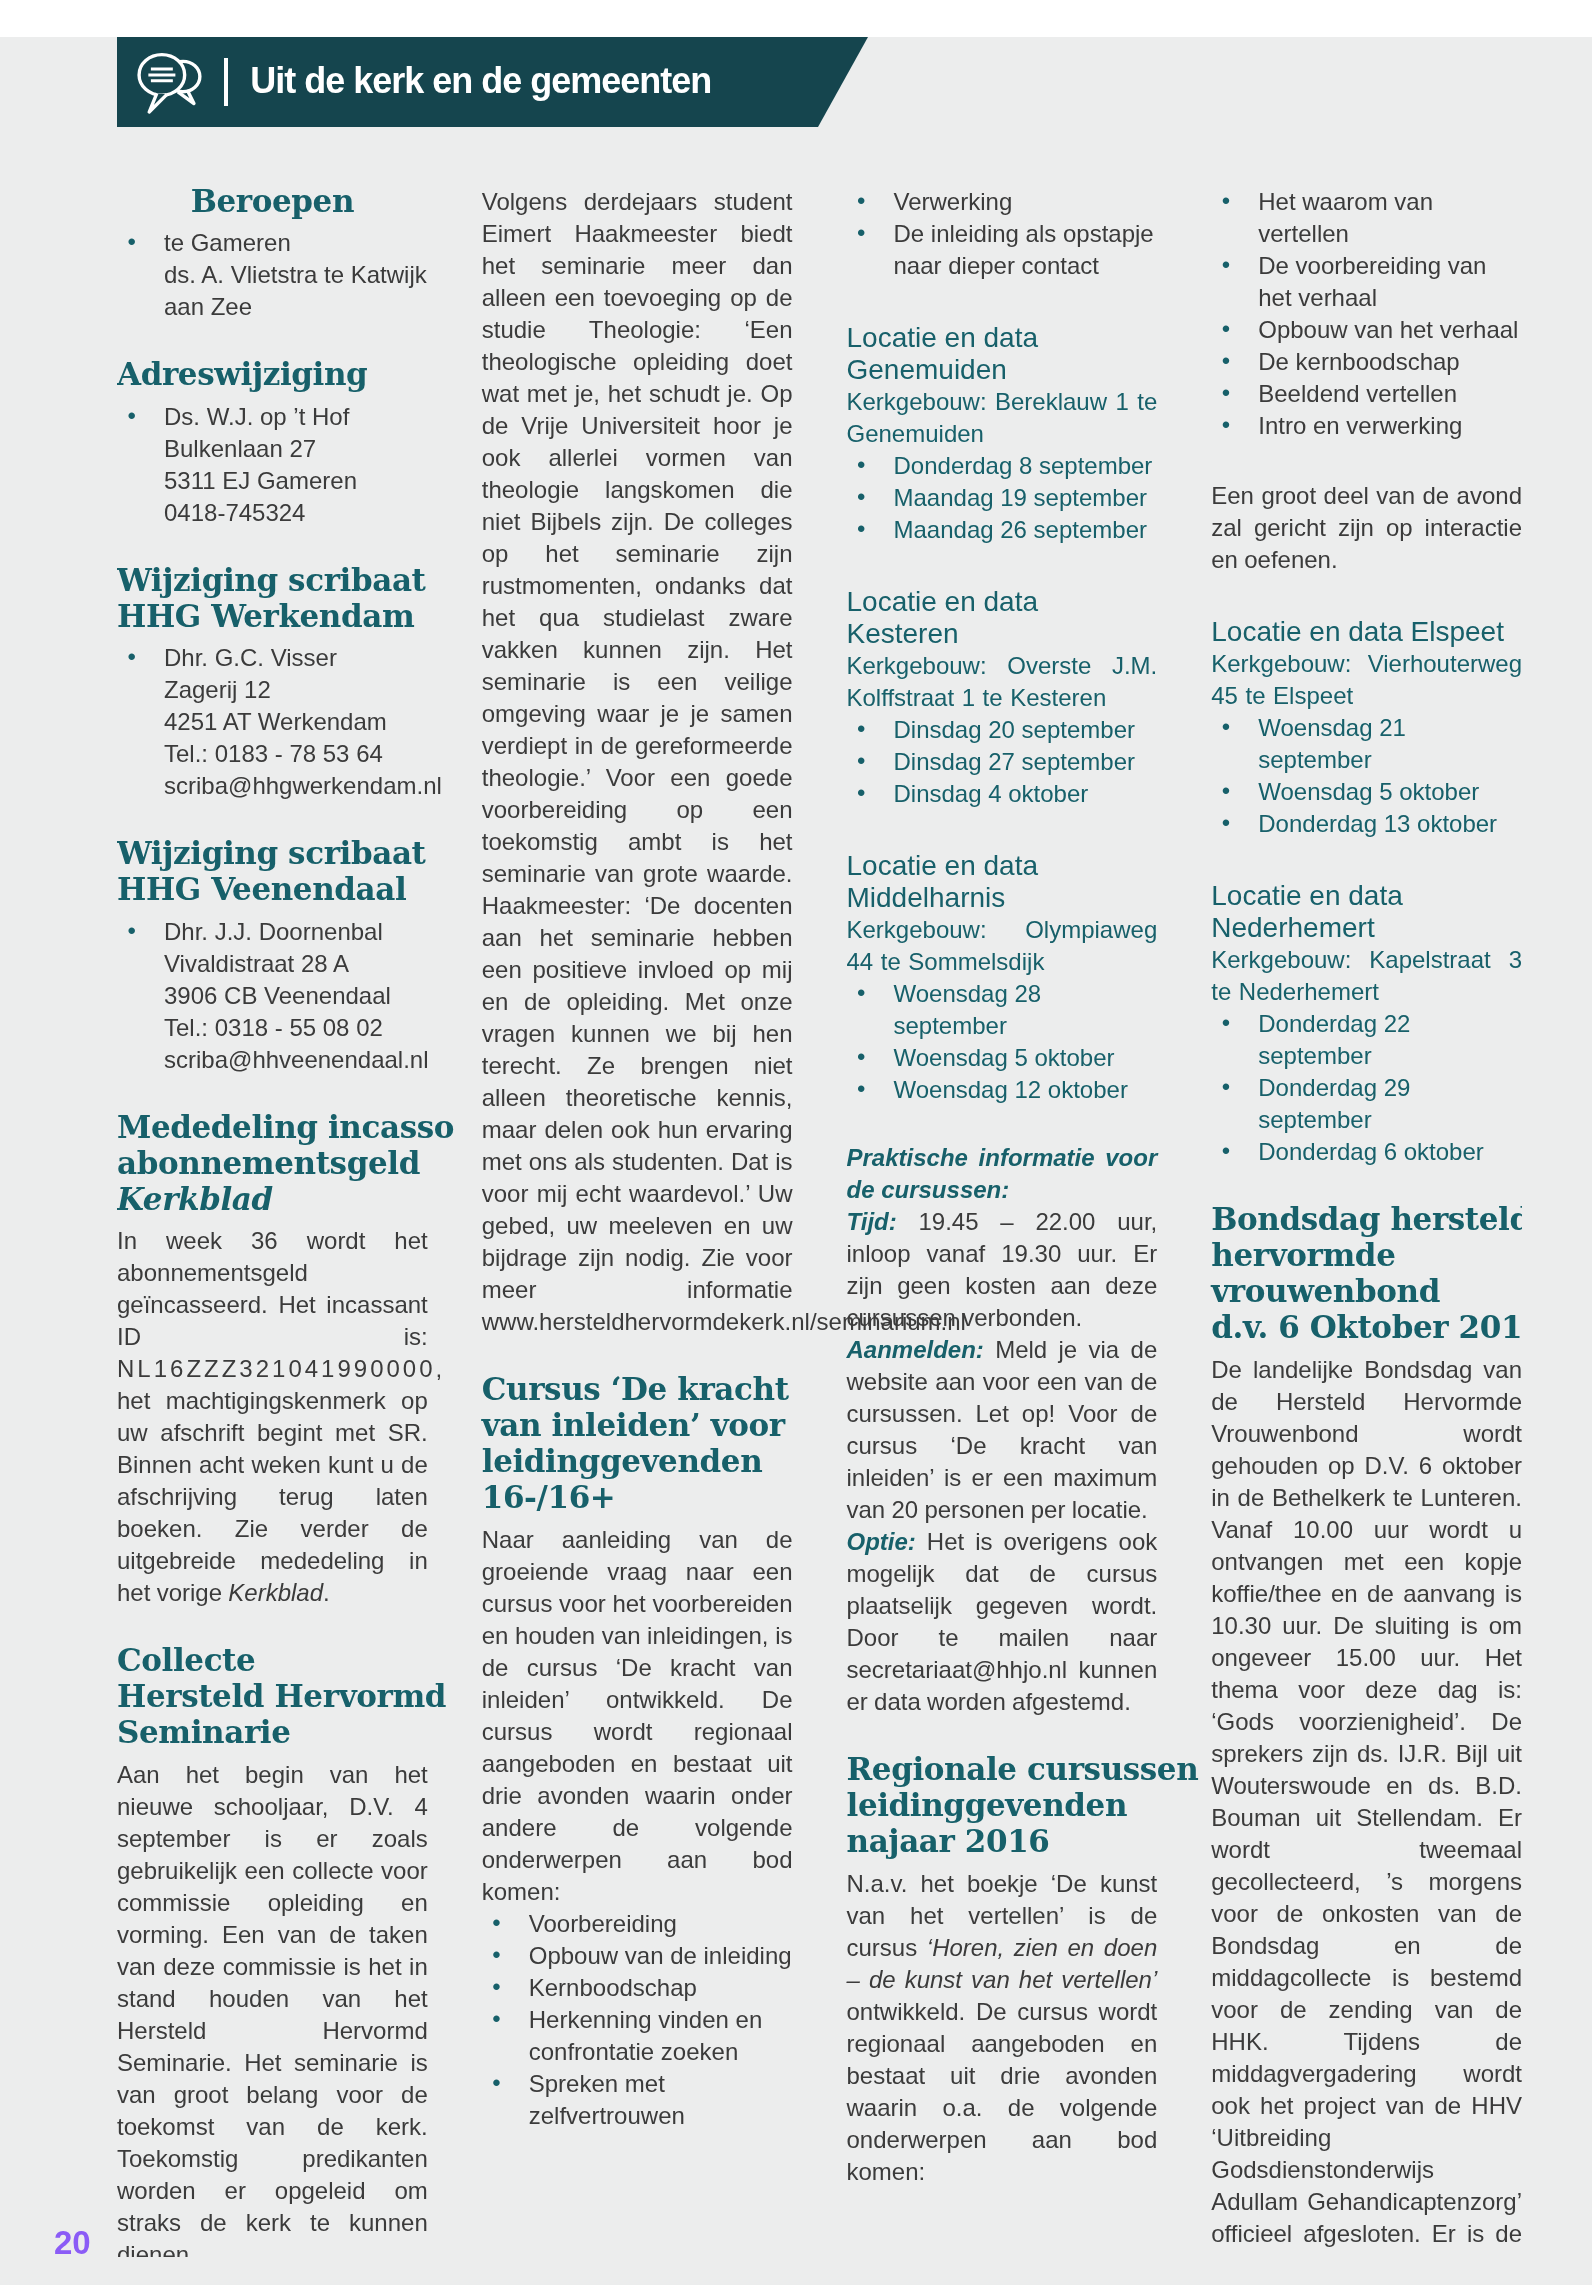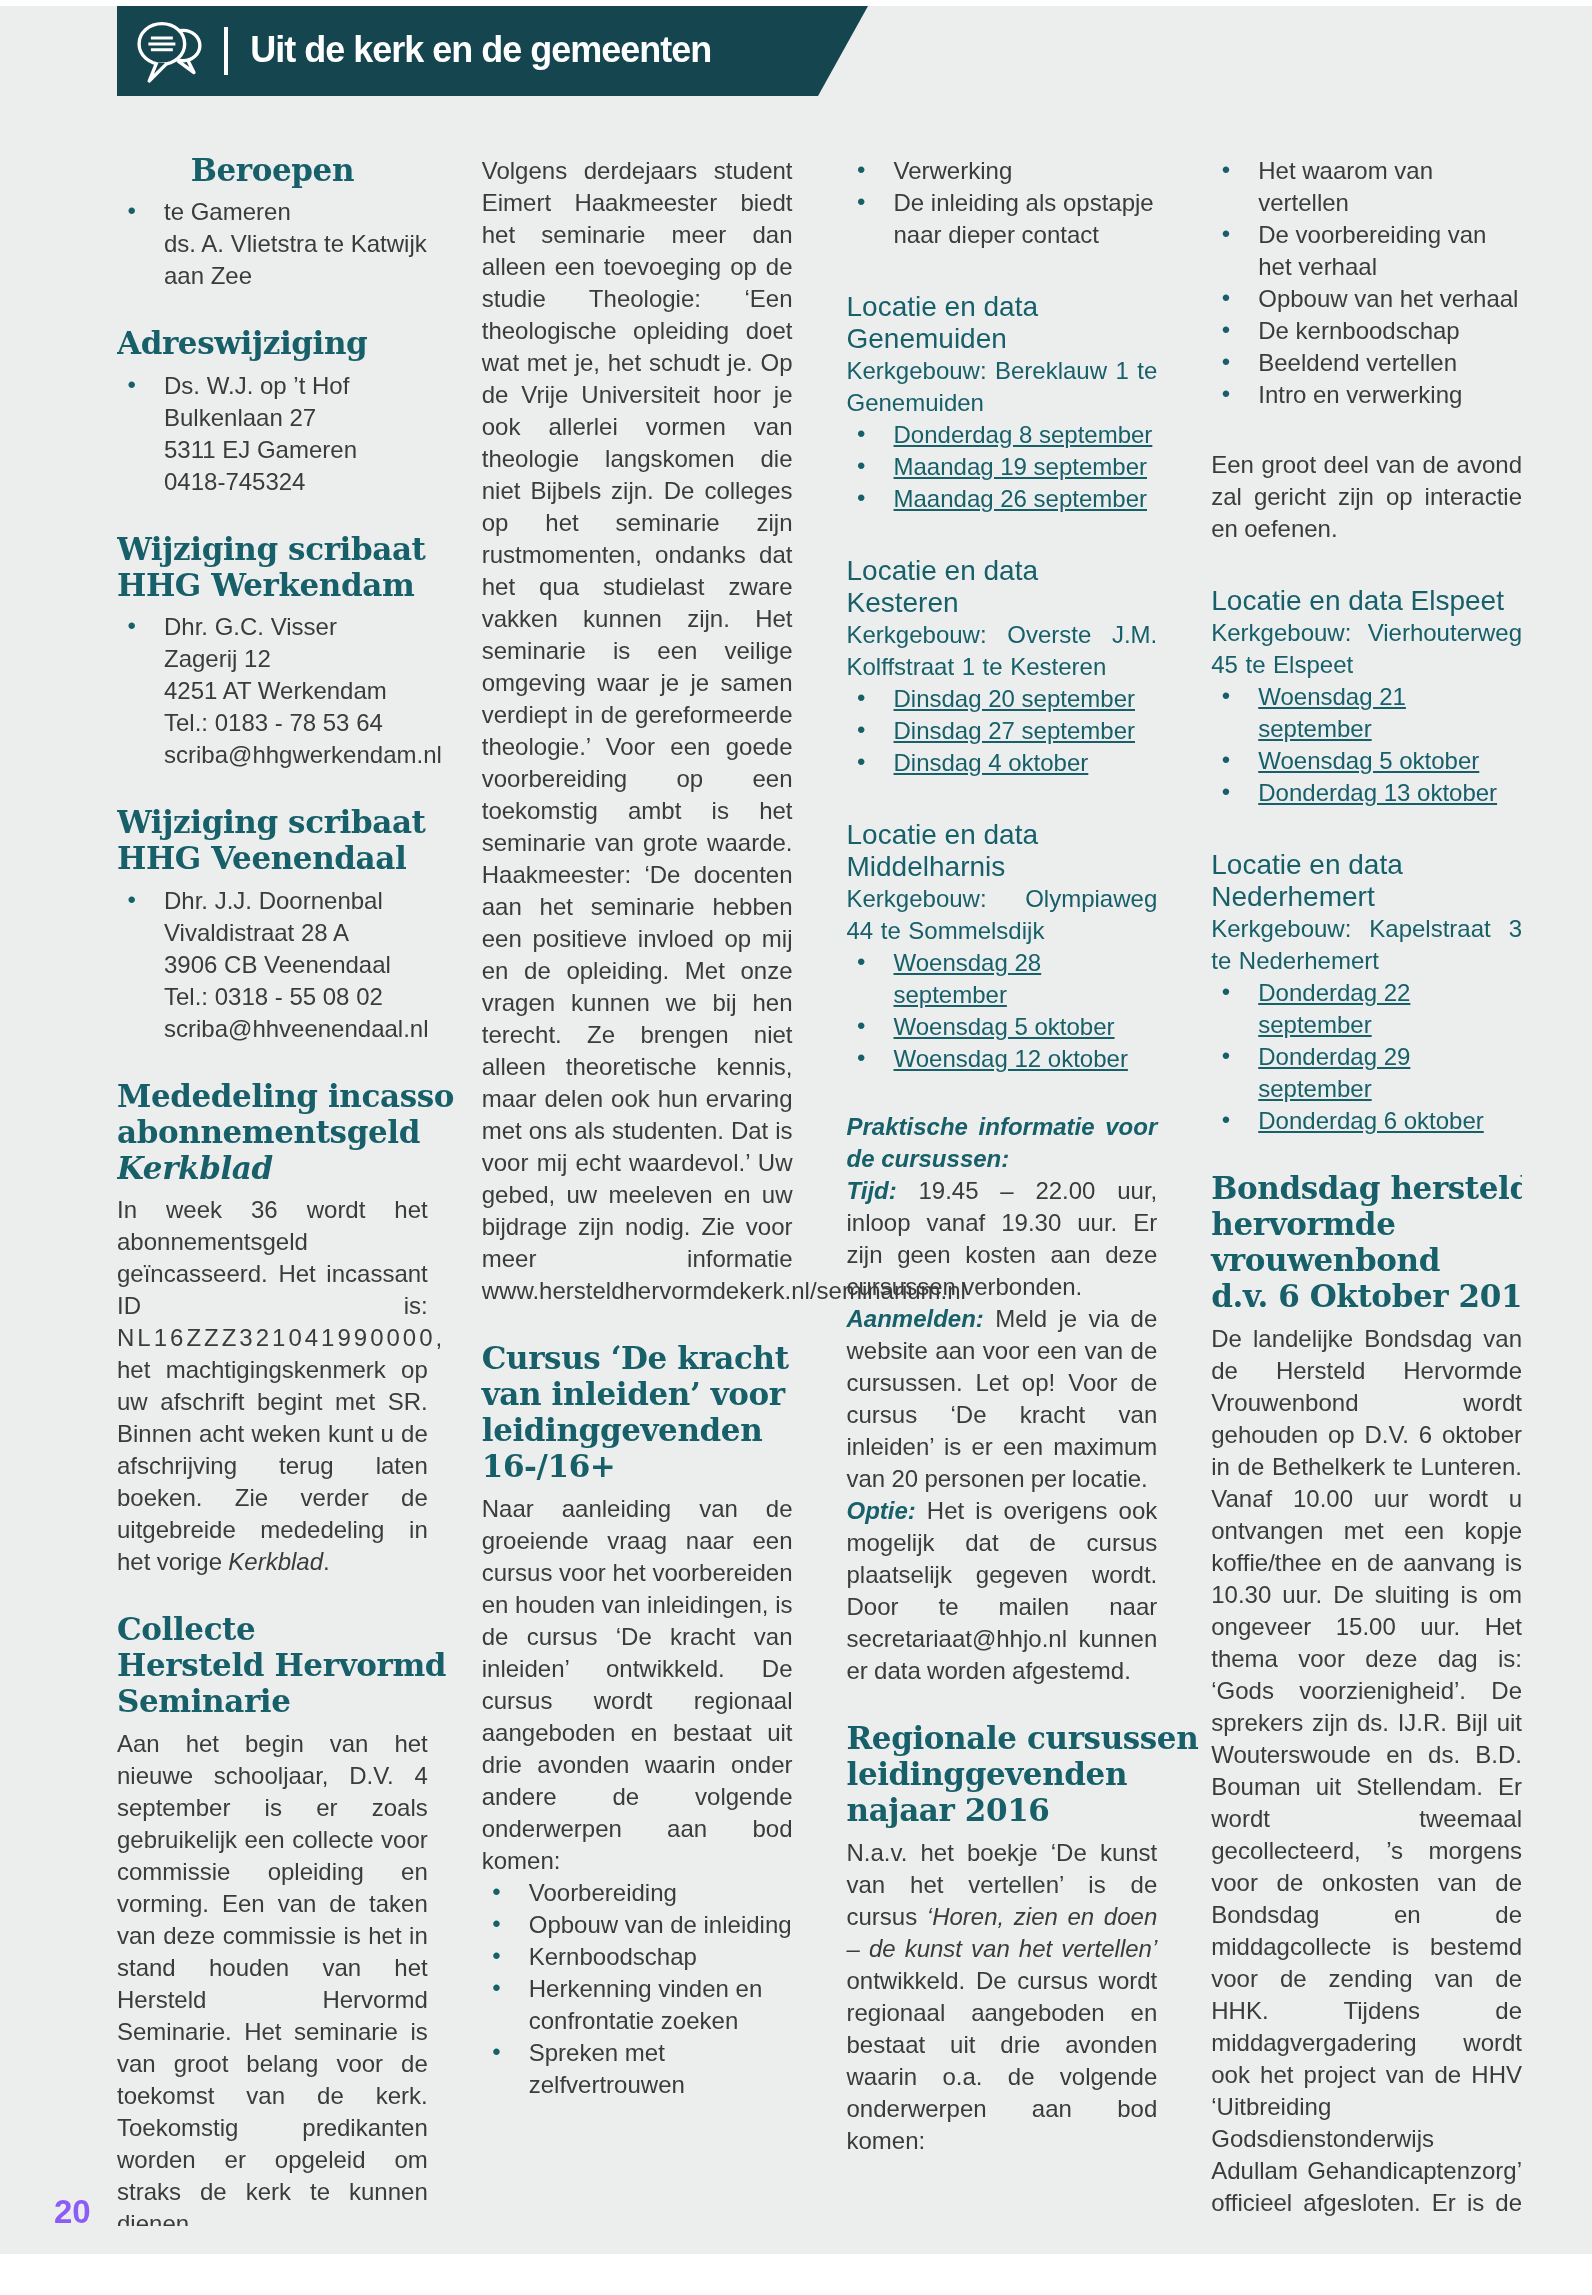--- a/index.html
+++ b/index.html
@@ -13,7 +13,7 @@
     width:1592px;height:2295px;overflow:hidden;position:relative;
     background:#ffffff;font-family:"Liberation Sans",sans-serif;
   }
-  .paper{position:absolute;left:0;top:6px;width:1592px;height:2248px;background:var(--paper);}
+  .paper{position:absolute;left:0;top:37px;width:1592px;height:2248px;background:var(--paper);}
   
   .banner{
     position:absolute;left:117px;top:0;width:751px;height:90px;

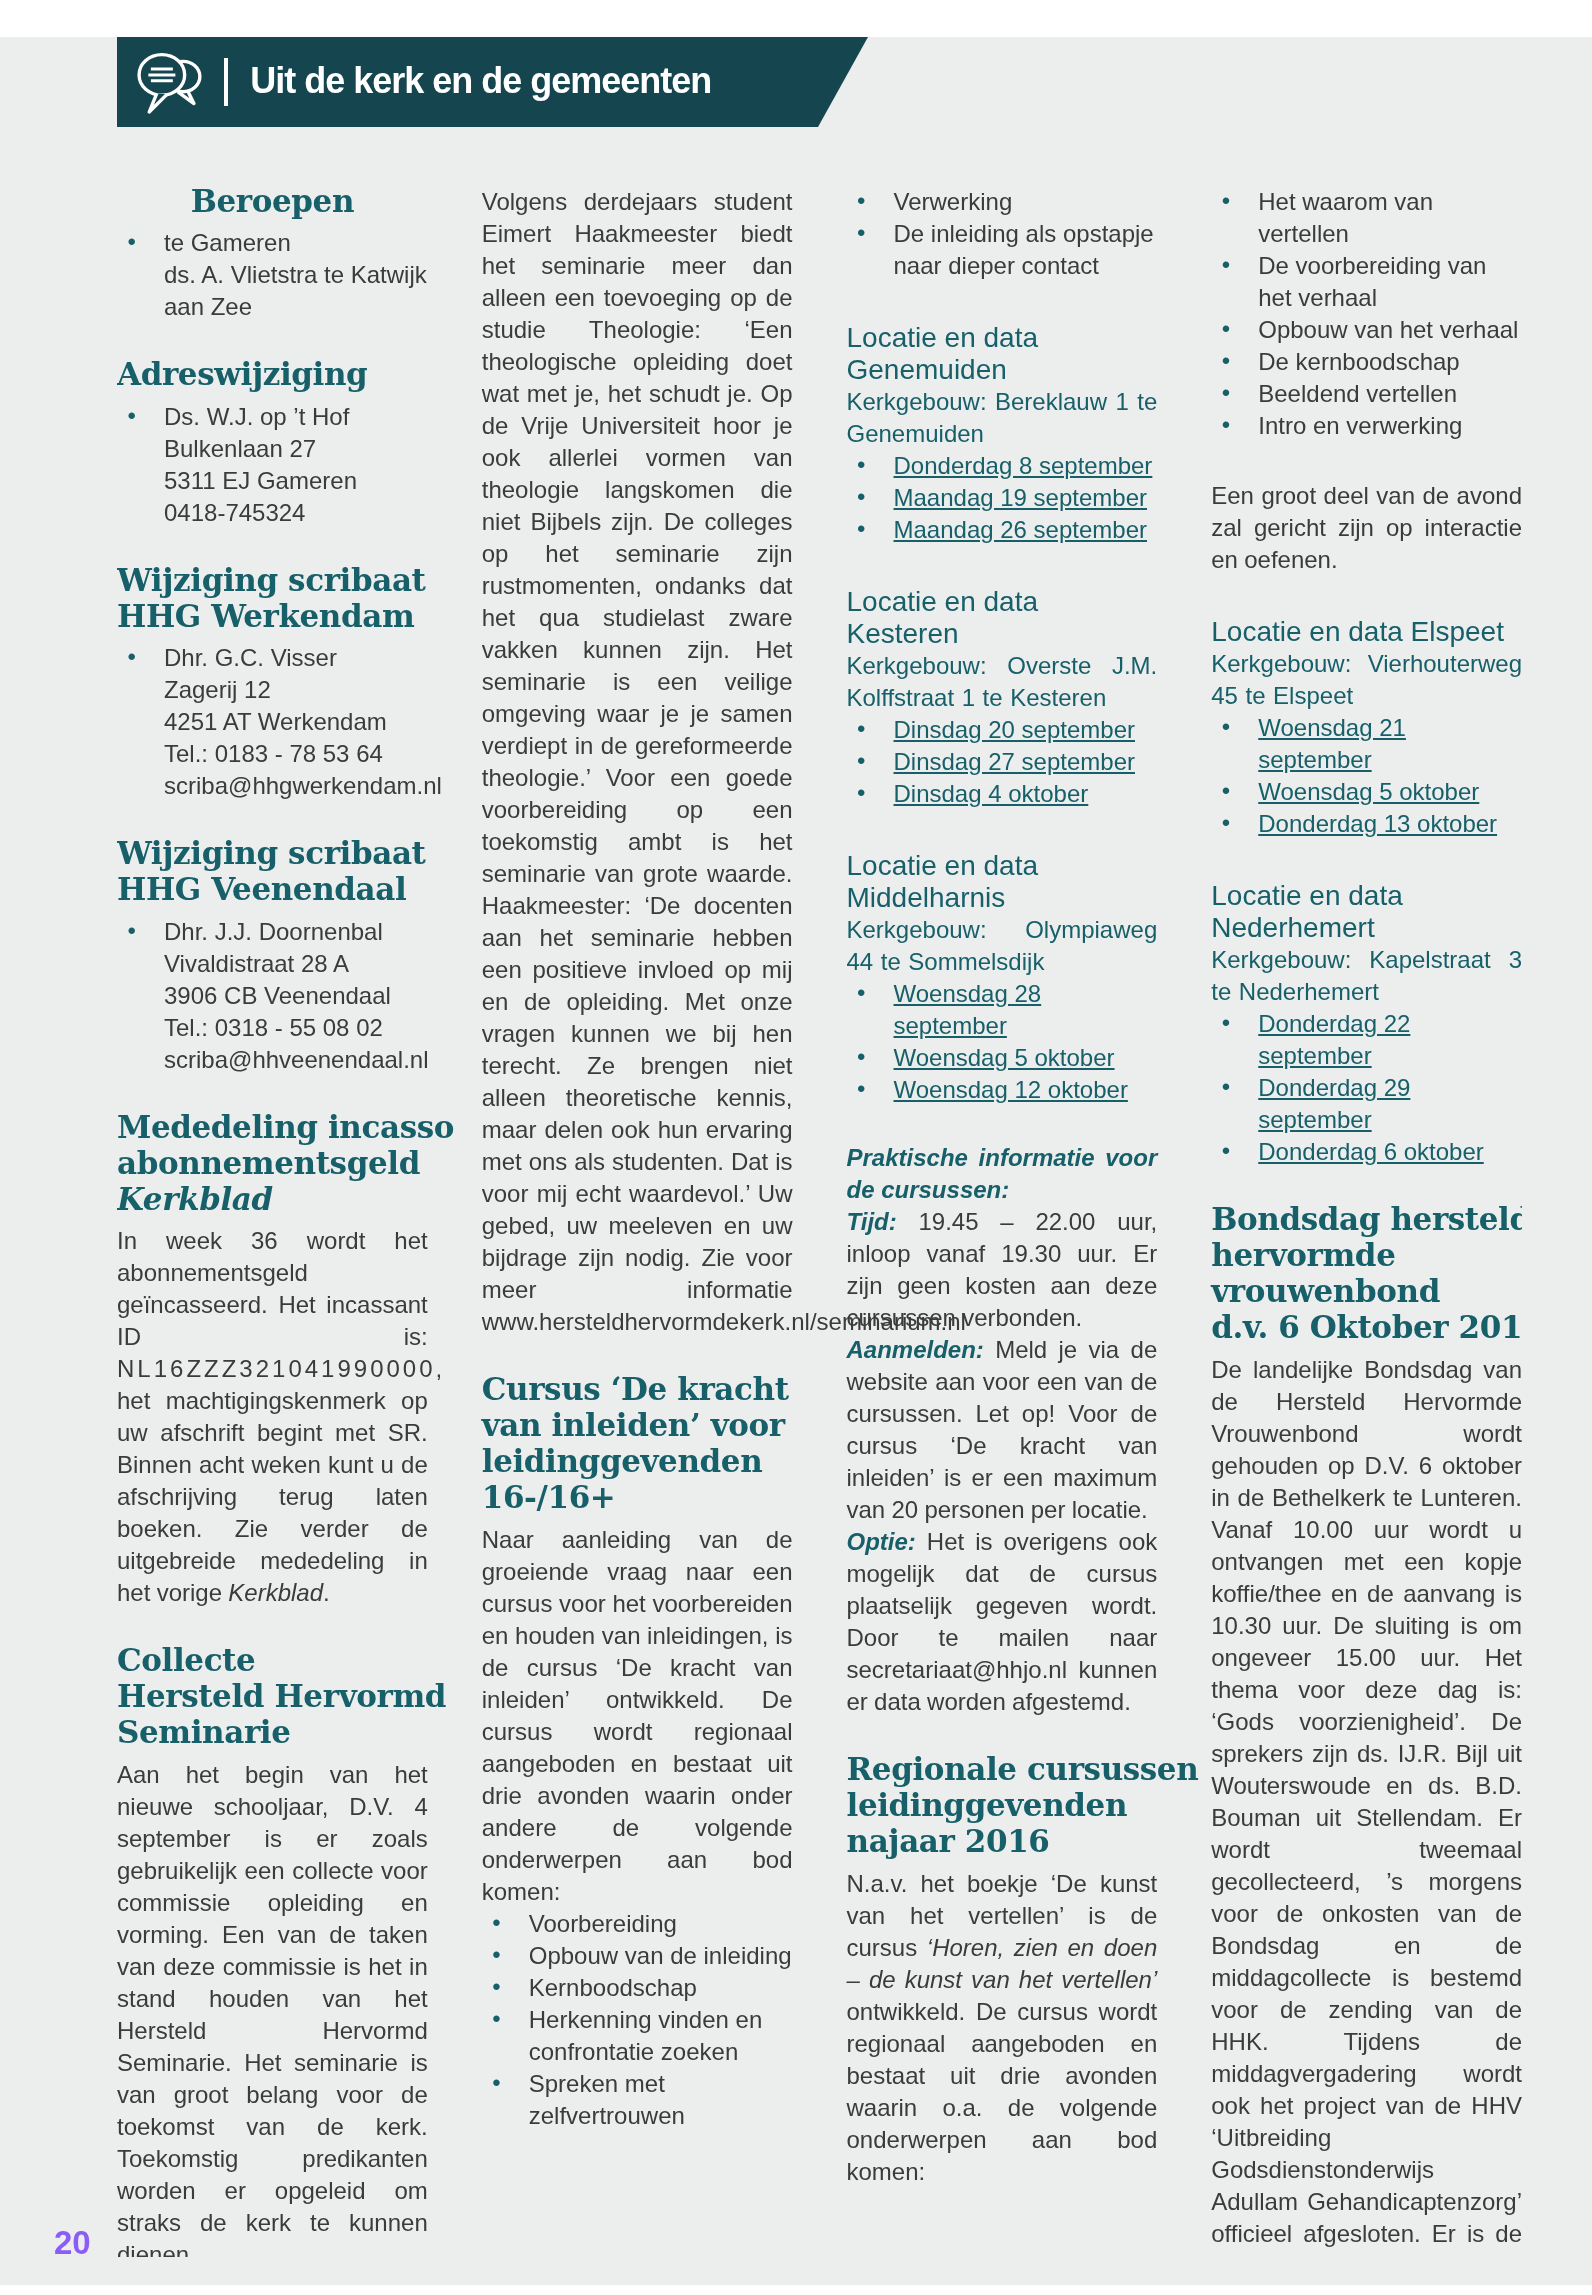--- a/index.html
+++ b/index.html
@@ -53,7 +53,7 @@
   .addr::before,.li::before{
     content:"\2022";position:absolute;left:10.4px;top:-0.9px;color:var(--teal);font-size:24px;
   }
-  .li.teal{color:var(--teal);text-decoration:underline;}
+  .li.teal{color:var(--teal);}
   .sub{
     margin-top:40px;color:var(--teal);
     font-size:28px;line-height:32px;

